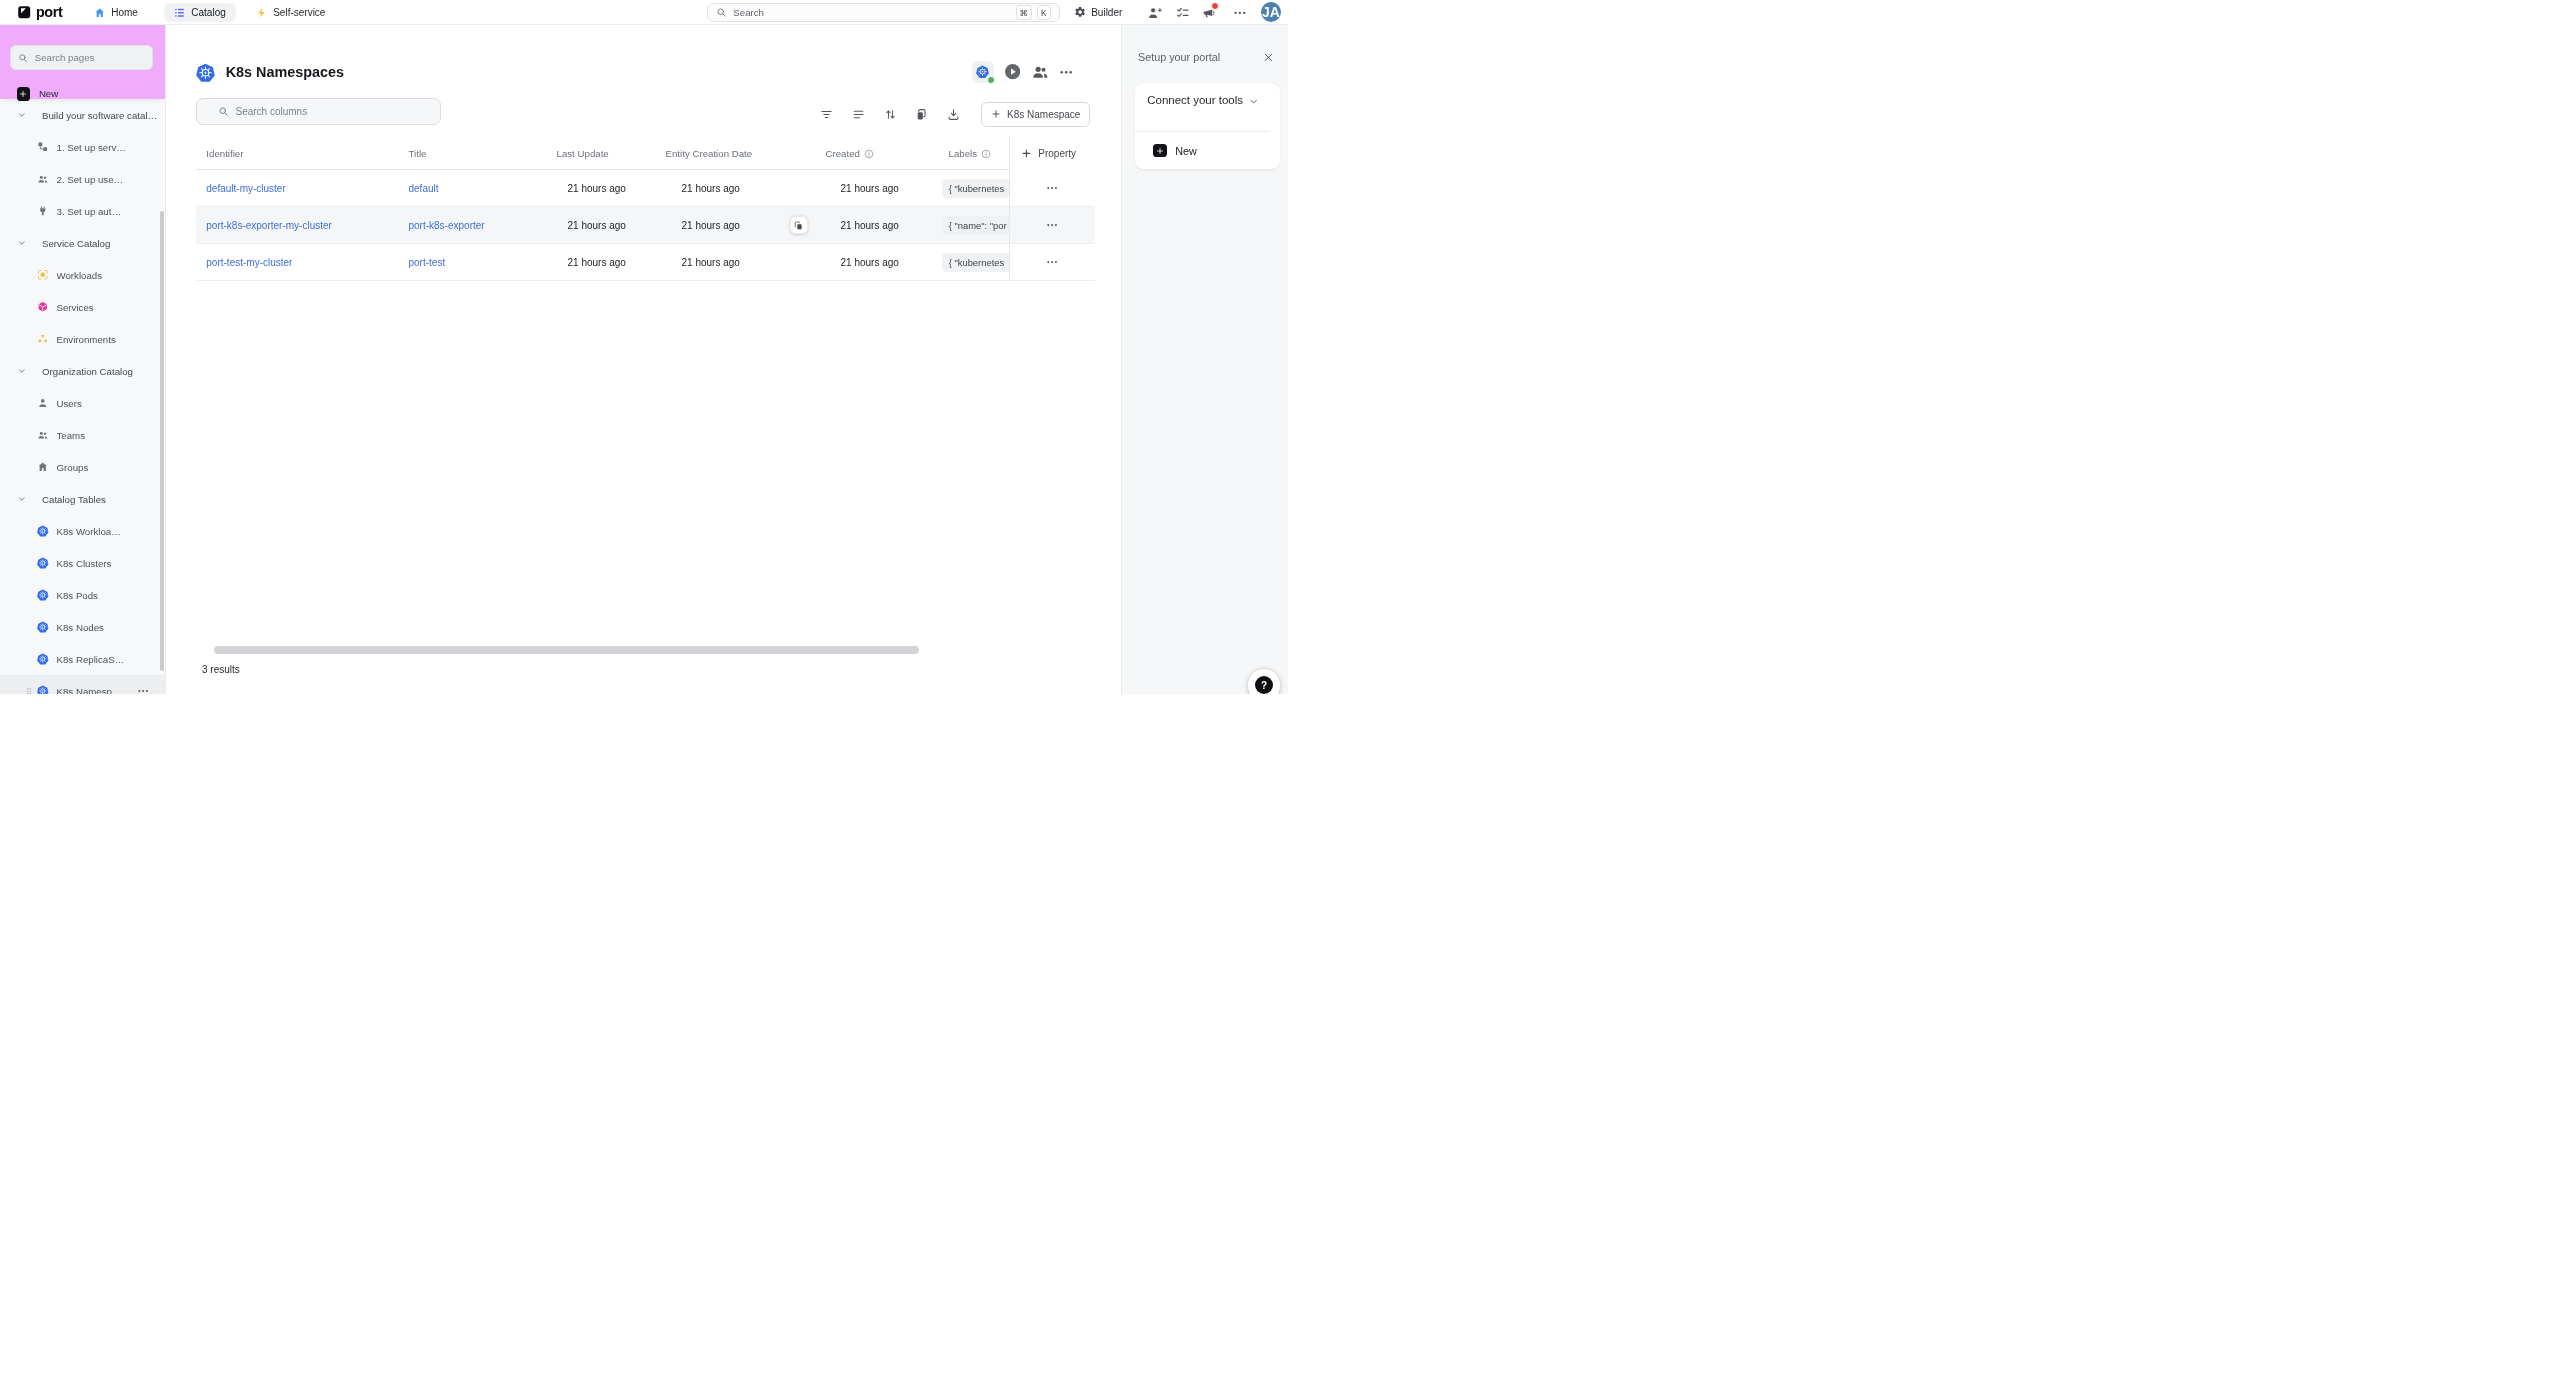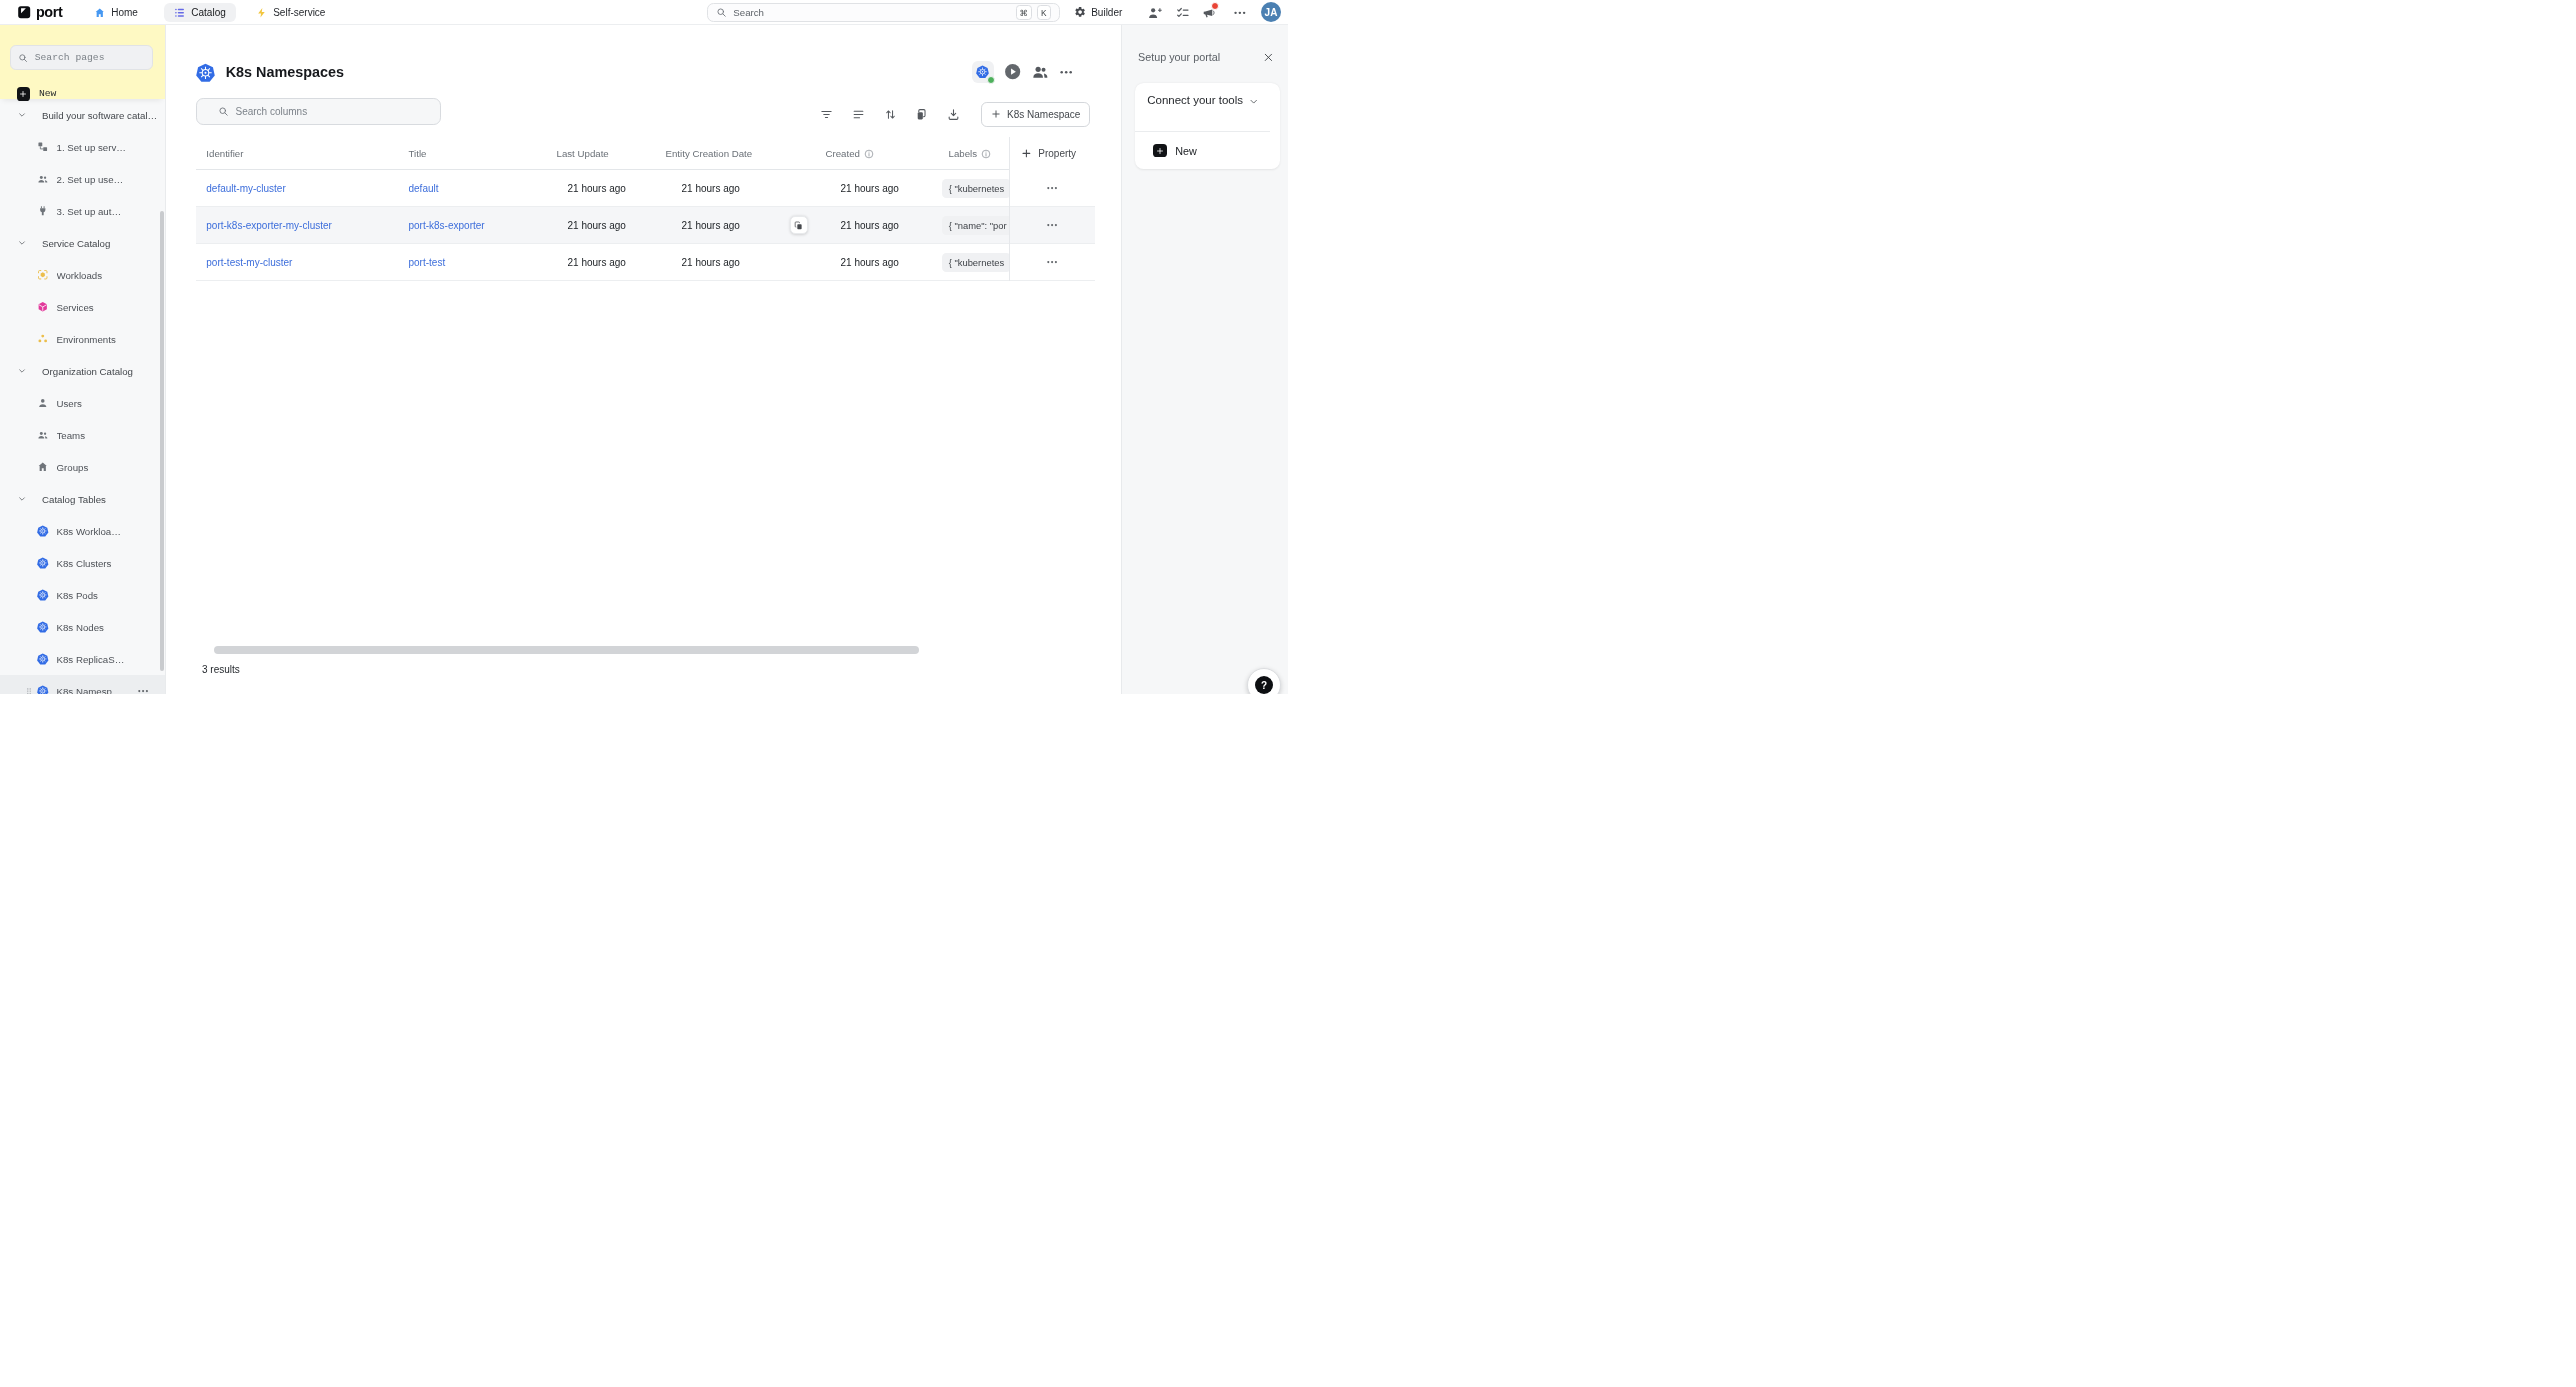--- a/index.html
+++ b/index.html
@@ -41,7 +41,7 @@
   .notif-dot { position:absolute; right:-3.6px; top:-4.3px; width:8.6px; height:8.6px; border-radius:50%;
     background:#E94335; border:1.4px solid #fff; }
   .avatar { position:absolute; left:1261px; top:2.2px; width:20px; height:20px; border-radius:50%;
-    background:#4B80B2; color:#fff; font-size:10px; font-weight:700;
+    background:#4B80B2; color:#fff; font-size:14px; font-weight:700;
     display:flex; align-items:center; justify-content:center; cursor:pointer; }
 
   

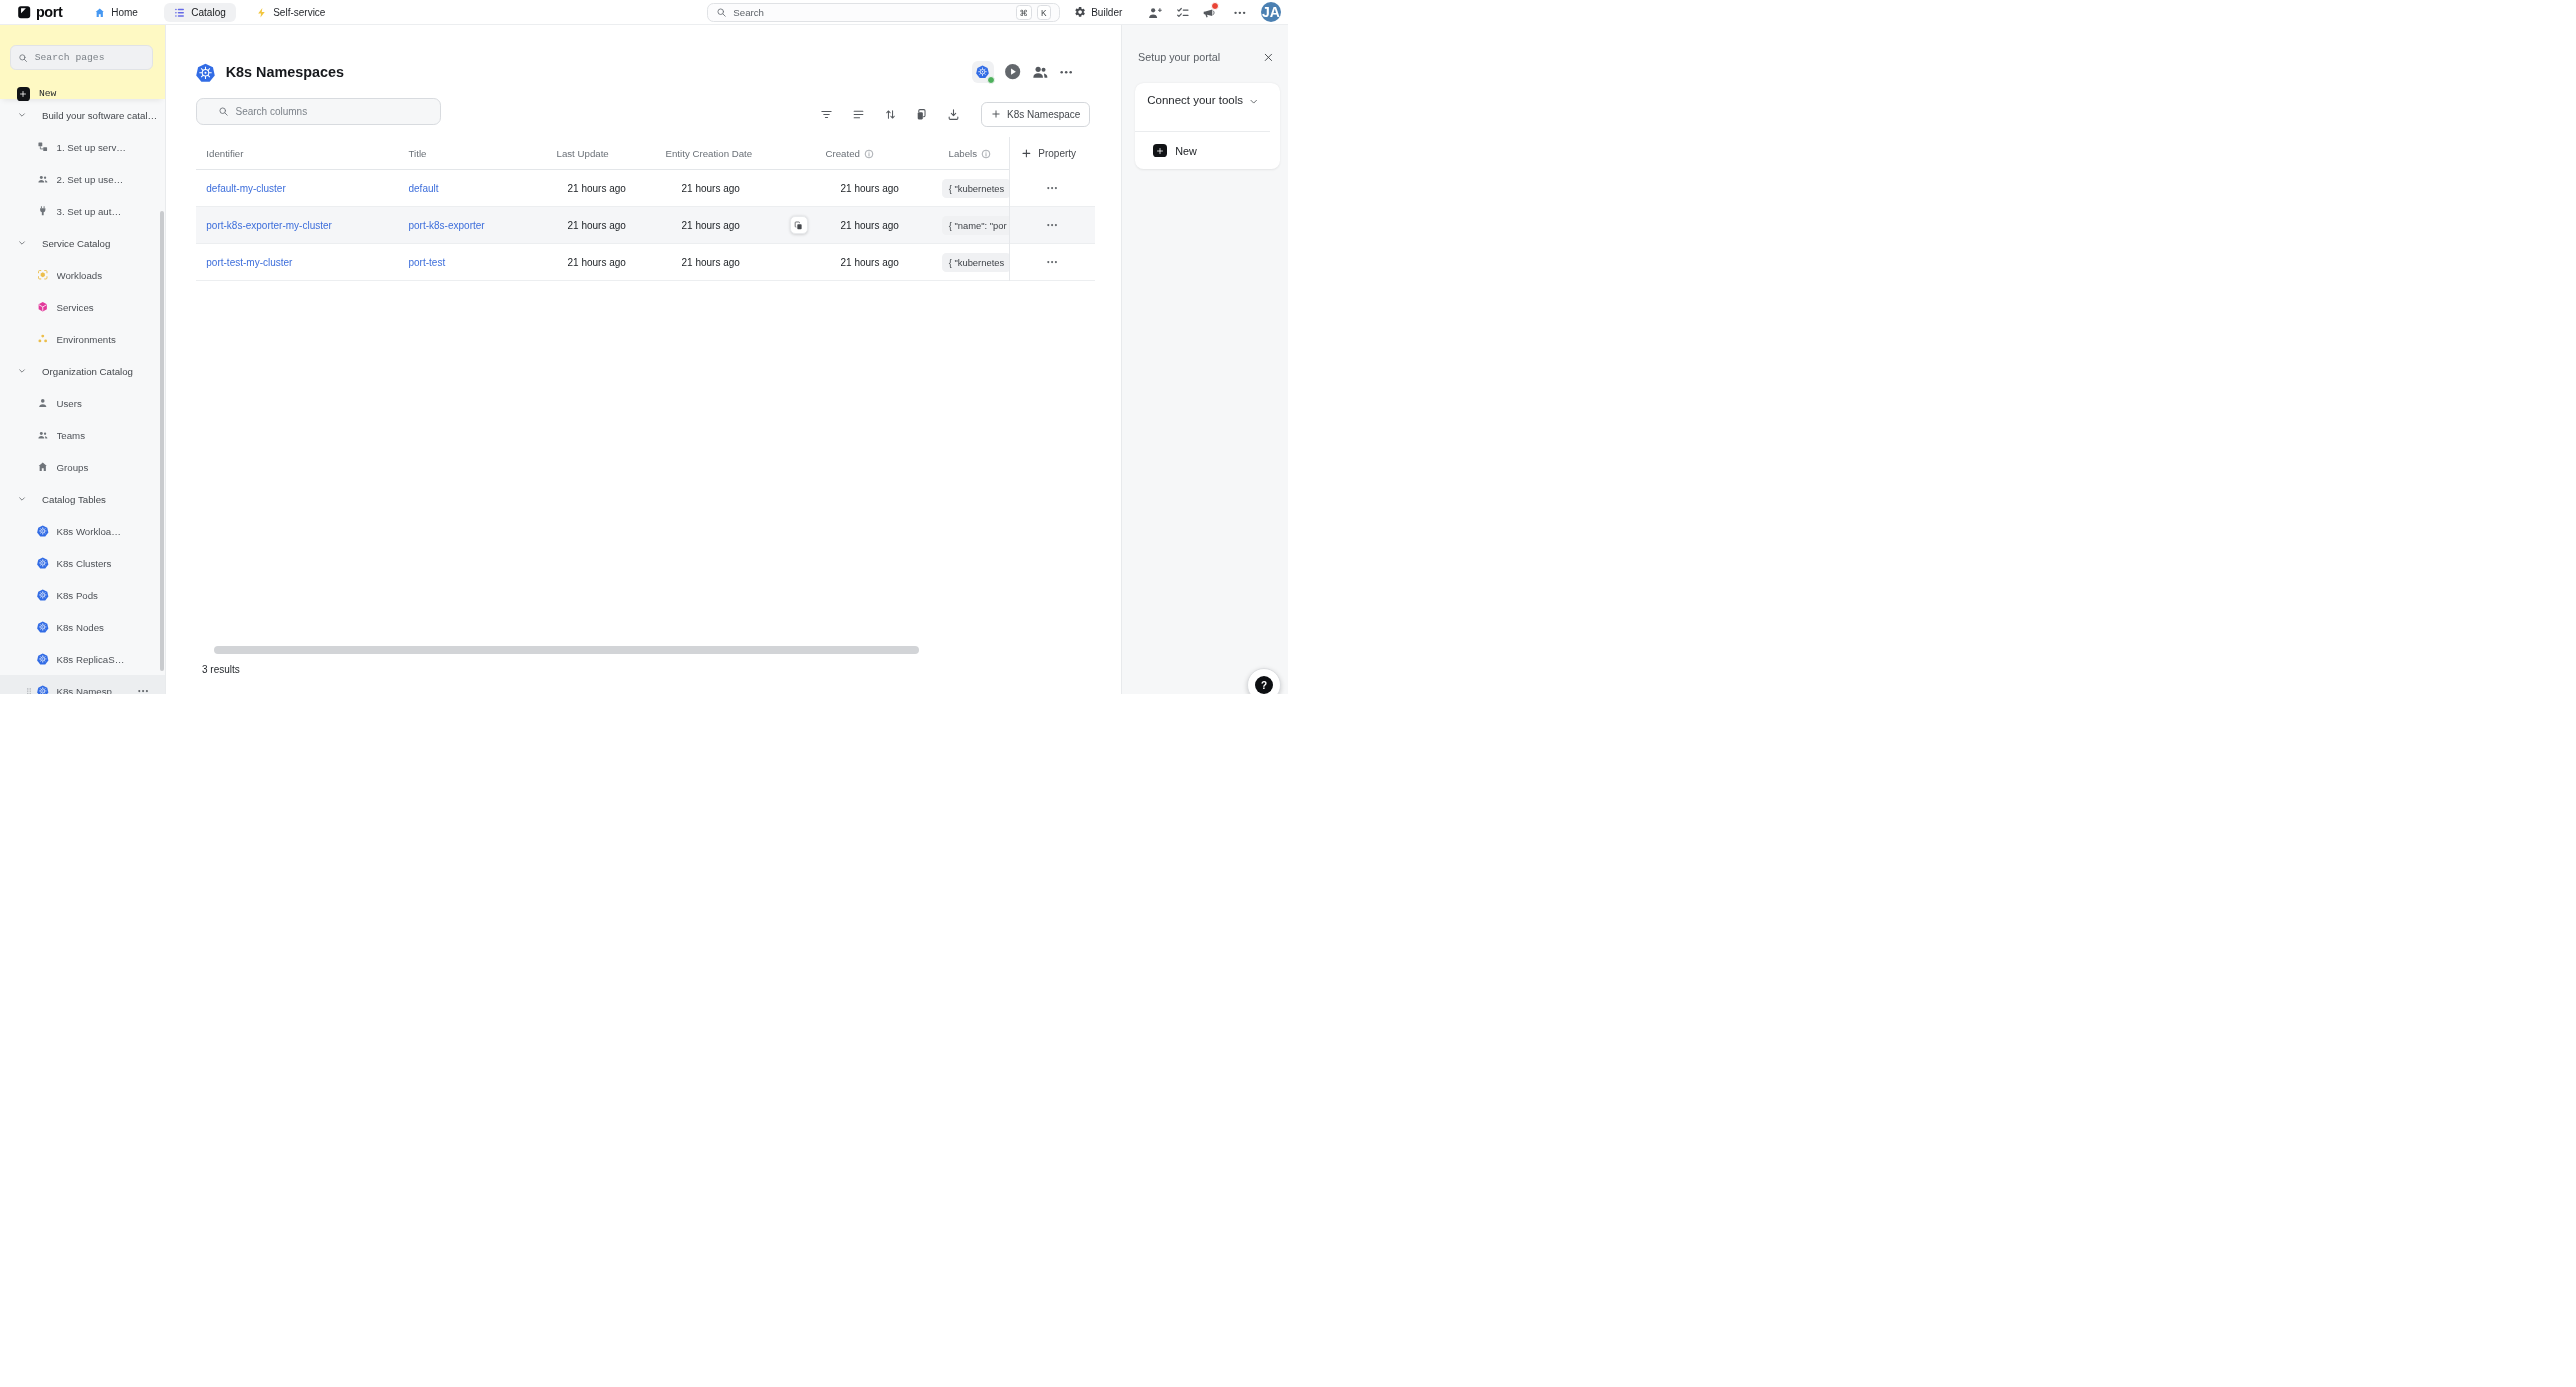--- a/index.html
+++ b/index.html
@@ -47,8 +47,8 @@
   
   .sidebar { position:absolute; left:0; top:25px; bottom:0; width:166px;
     background:#f7f8f9; border-right:0.7px solid #e9ebed; overflow:hidden; z-index:20; }
-  .side-top { position:relative; height:74px; background:#fef9c3;
-    box-shadow:0 3.6px 5.8px -2.9px rgba(0,0,0,.09); z-index:2;font-family:Liberation Mono, monospace; }
+  .side-top { position:relative; height:74px; background:#f0abfc;
+    box-shadow:0 3.6px 5.8px -2.9px rgba(0,0,0,.09); z-index:2; }
   .side-search { position:absolute; left:10px; top:20px; width:143px; height:25px;
     border:0.7px solid #e1e3e6; background:#f0f1f3; border-radius:5.8px;
     display:flex; align-items:center; gap:6.5px; padding:0 7.2px; color:#7b8187; font-size:9.7px; }

